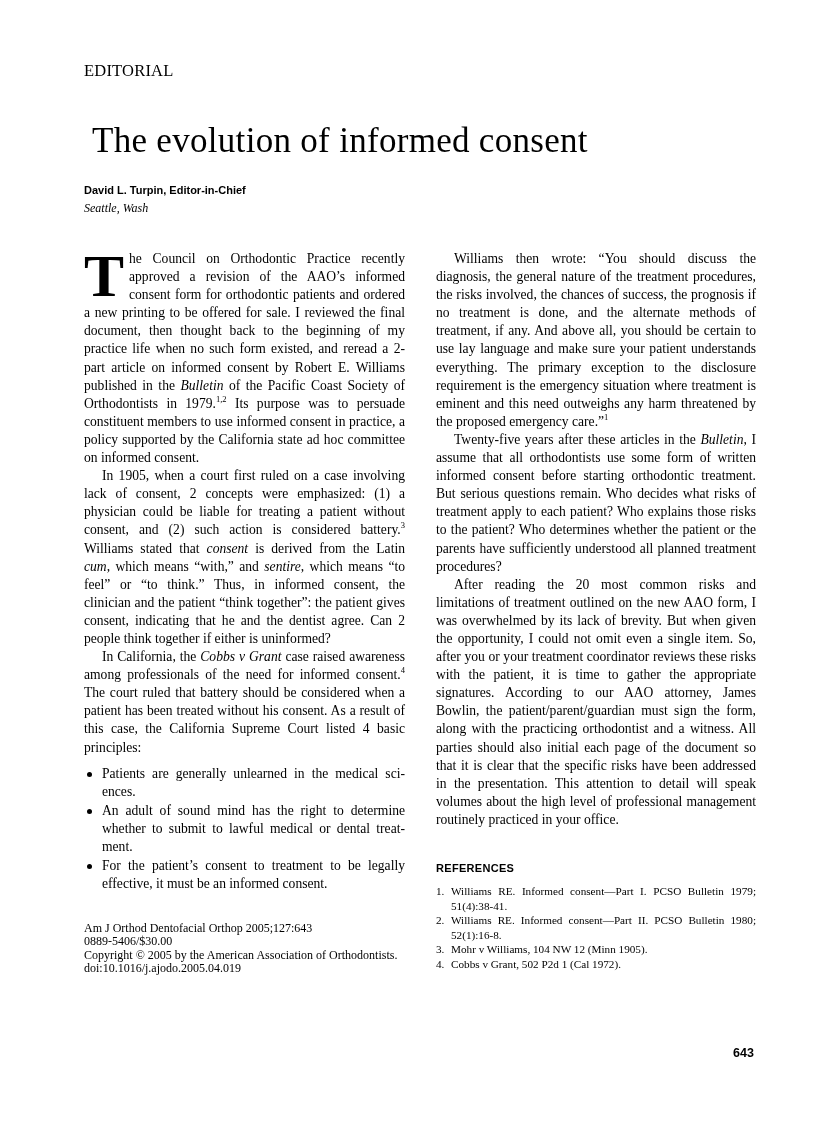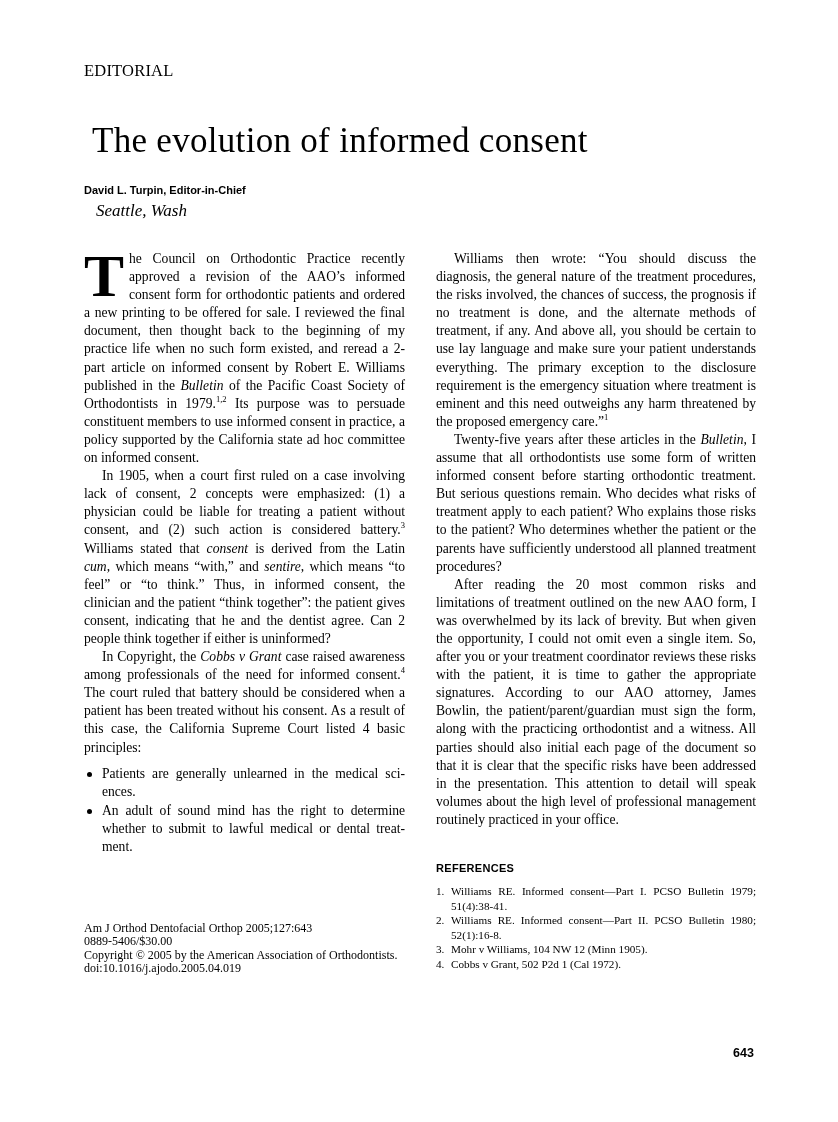--- a/index.html
+++ b/index.html
@@ -20,7 +20,7 @@
       font-family: "Liberation Sans", "DejaVu Sans", sans-serif; font-weight: bold; font-size: 11px;
     }
     .affil {
-      position: absolute; left: 96px; top: 201px; font-style: italic; font-size: 17px;
+      position: absolute; left: 84px; top: 201px; font-style: italic; font-size: 12px;
     }
     .col {
       position: absolute; top: 250px; width: 321px;

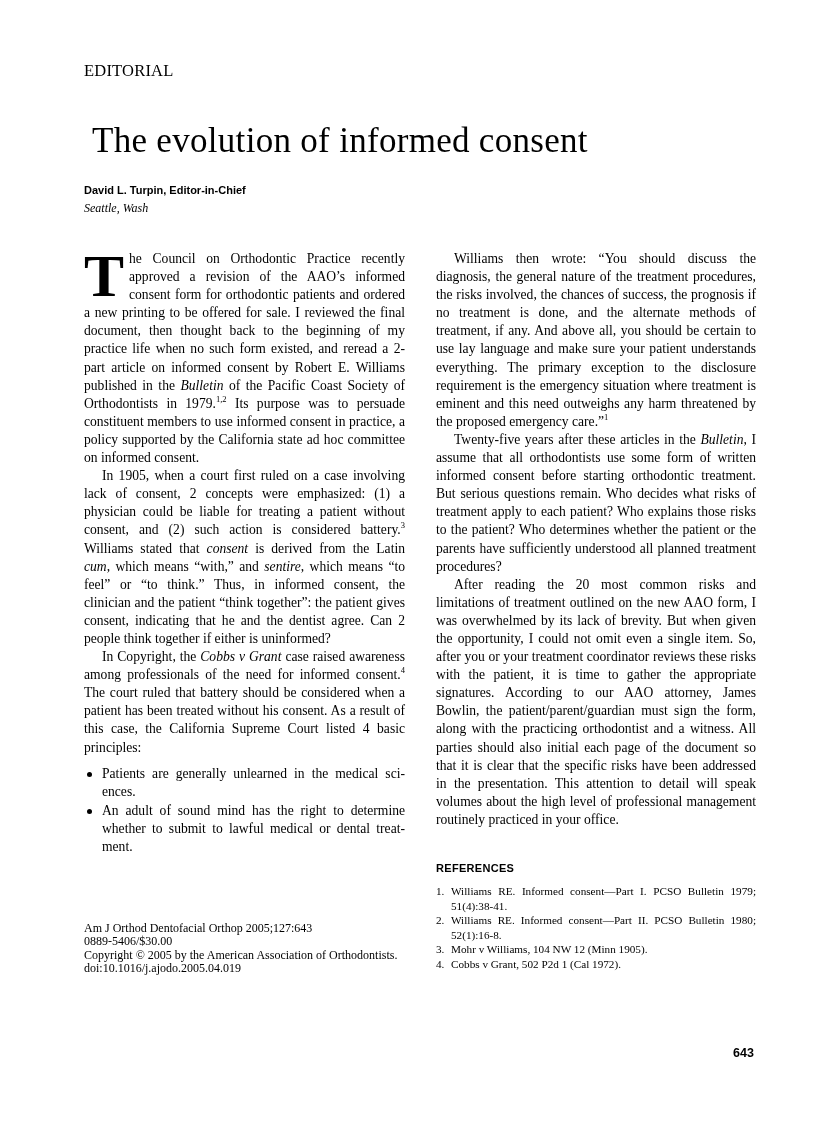--- a/index.html
+++ b/index.html
@@ -72,7 +72,7 @@
 <div class="col left">
   <p class="first"><span class="dropcap">T</span><span>he Council on Orthodontic Practice recently approved a revision of the AAO’s informed consent form for orthodontic patients and or­dered a new printing to be offered for sale. I reviewed the final document, then thought back to the beginning of my practice life when no such form existed, and reread a 2-part article on informed consent by Robert E. Williams published in the </span><i>Bulletin</i><span> of the Pacific Coast Society of Orthodontists in 1979.</span><sup>1,2</sup><span> Its purpose was to persuade constituent members to use informed consent in practice, a policy supported by the California state ad hoc committee on informed consent.</span></p>
   <p><span>In 1905, when a court first ruled on a case involving lack of consent, 2 concepts were emphasized: (1) a physician could be liable for treating a patient without consent, and (2) such action is considered battery.</span><sup>3</sup><span> Williams stated that </span><i>consent</i><span> is derived from the Latin </span><i>cum</i><span>, which means “with,” and </span><i>sentire</i><span>, which means “to feel” or “to think.” Thus, in informed consent, the clinician and the patient “think together”: the patient gives consent, indicating that he and the dentist agree. Can 2 people think together if either is uninformed?</span></p>
-  <p><span>In Copyright, the </span><i>Cobbs v Grant</i><span> case raised aware­ness among professionals of the need for informed consent.</span><sup>4</sup><span> The court ruled that battery should be con­sidered when a patient has been treated without his consent. As a result of this case, the California Supreme Court listed 4 basic principles:</span></p>
+  <p><span>In California, the </span><i>Cobbs v Grant</i><span> case raised aware­ness among professionals of the need for informed consent.</span><sup>4</sup><span> The court ruled that battery should be con­sidered when a patient has been treated without his consent. As a result of this case, the California Supreme Court listed 4 basic principles:</span></p>
   <ul class="principles">
     <li>Patients are generally unlearned in the medical sci­ences.</li>
     <li>An adult of sound mind has the right to determine whether to submit to lawful medical or dental treat­ment.</li>

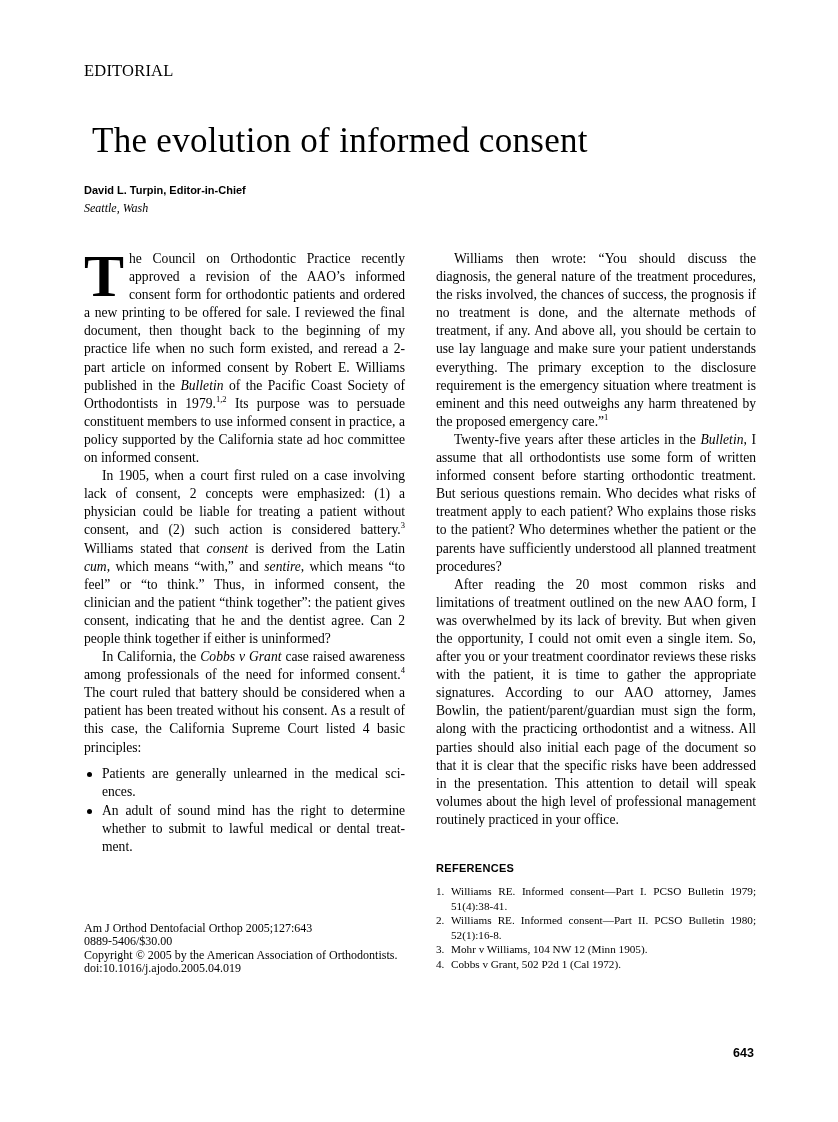--- a/index.html
+++ b/index.html
@@ -76,6 +76,7 @@
   <ul class="principles">
     <li>Patients are generally unlearned in the medical sci­ences.</li>
     <li>An adult of sound mind has the right to determine whether to submit to lawful medical or dental treat­ment.</li>
+    <li>For the patient’s consent to treatment to be legally effective, it must be an informed consent.</li>
   </ul>
 </div>
 

